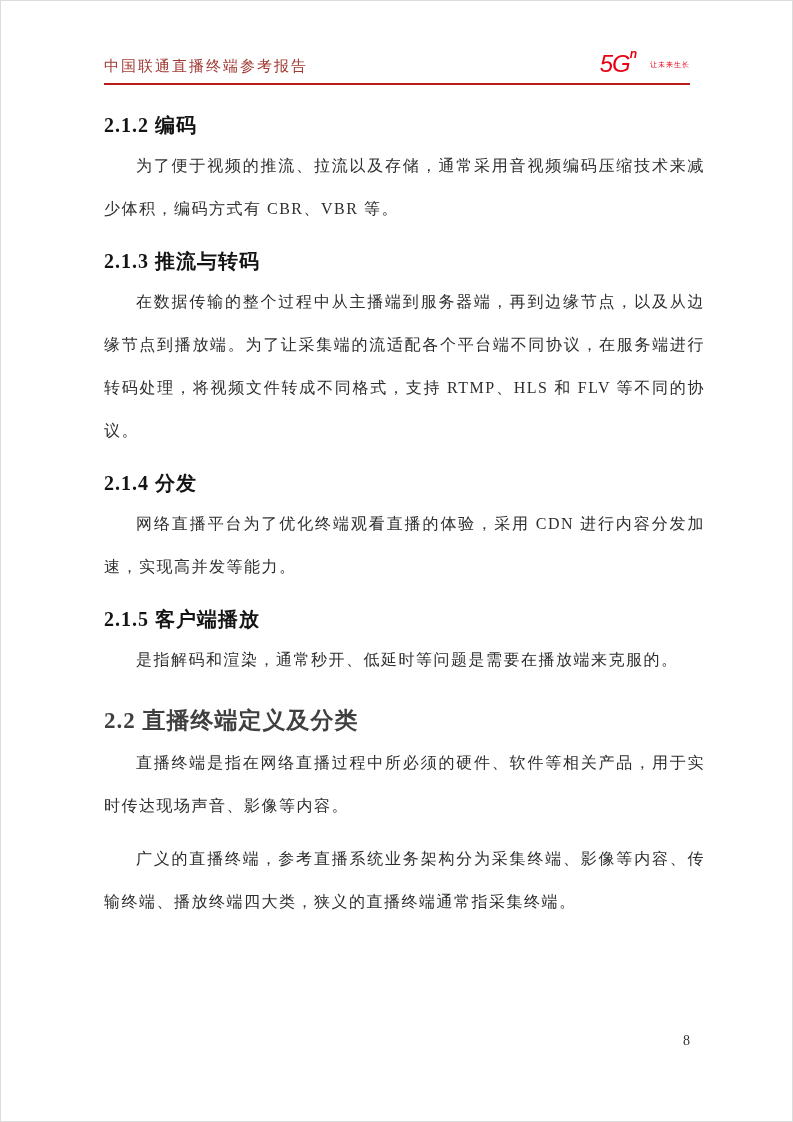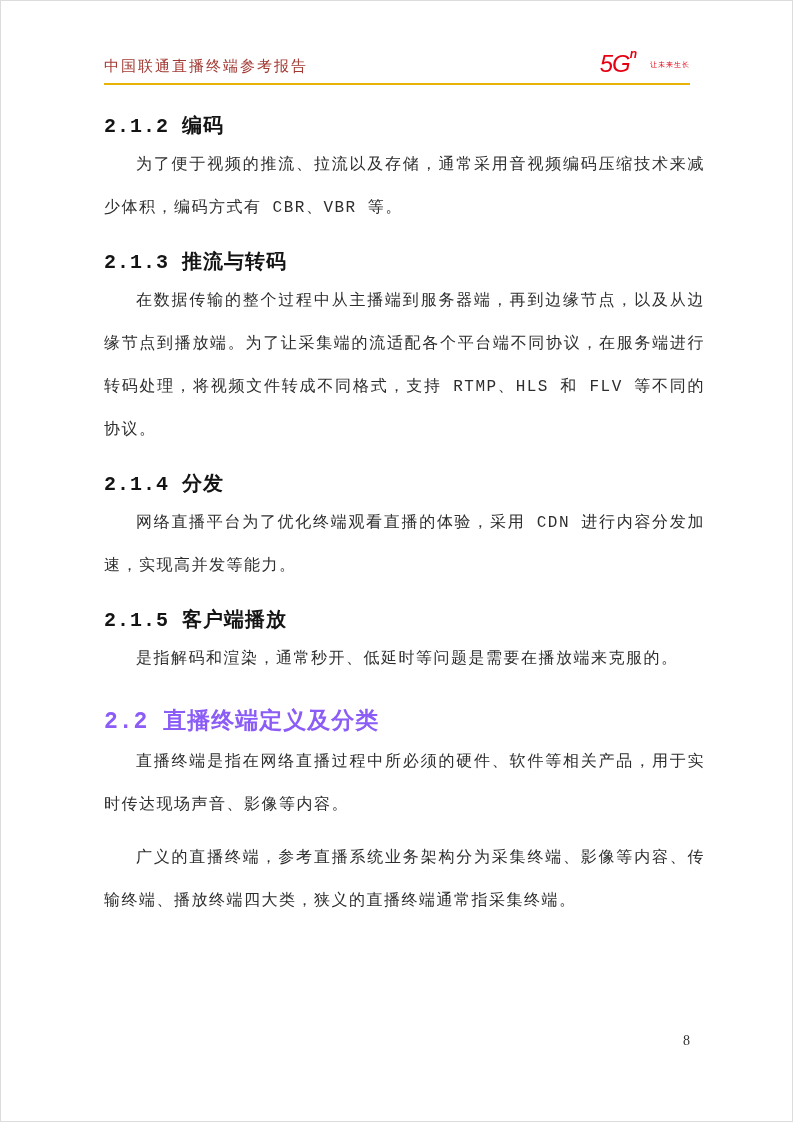--- a/index.html
+++ b/index.html
@@ -29,7 +29,7 @@
     justify-content: space-between;
     align-items: flex-end;
     padding-bottom: 7px;
-    border-bottom: 2px solid #eab308;
+    border-bottom: 2px solid #b91c1c;
   }
   .header-title {
     font-size: 15px;

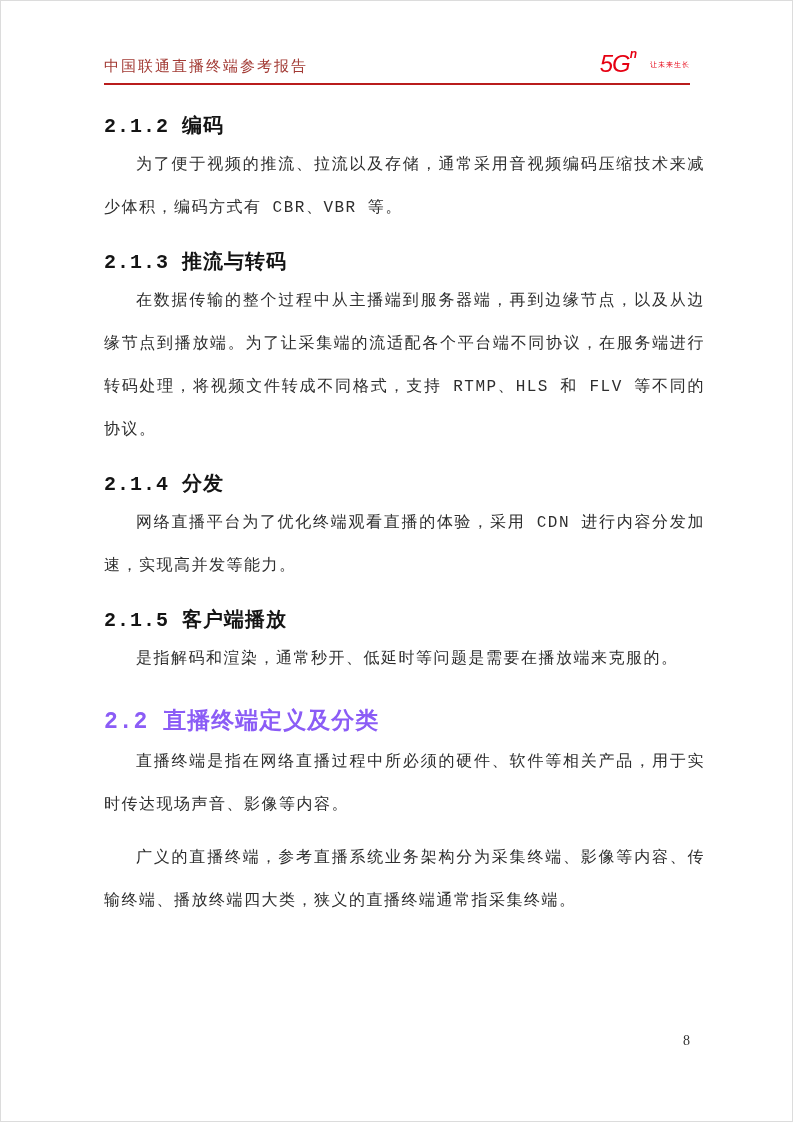--- a/index.html
+++ b/index.html
@@ -74,7 +74,6 @@
     left: 104px;
     right: 88px;
     color: #2b2b2b;
-    font-family: Liberation Mono, monospace;
   }
   .h3 {
     font-size: 20px;

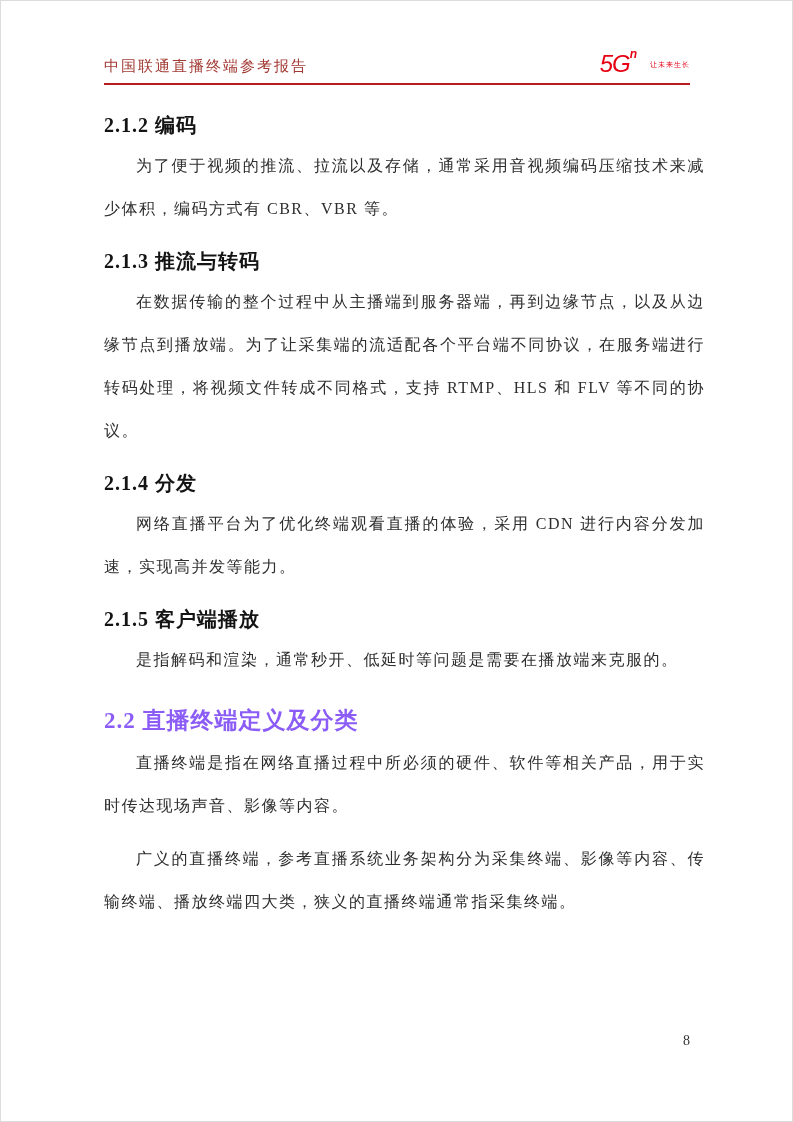--- a/index.html
+++ b/index.html
@@ -86,7 +86,7 @@
   .h2 {
     font-size: 23px;
     font-weight: bold;
-    color: #8b5cf6;
+    color: #404040;
     margin: 24px 0 2px 0;
     letter-spacing: 1px;
   }

